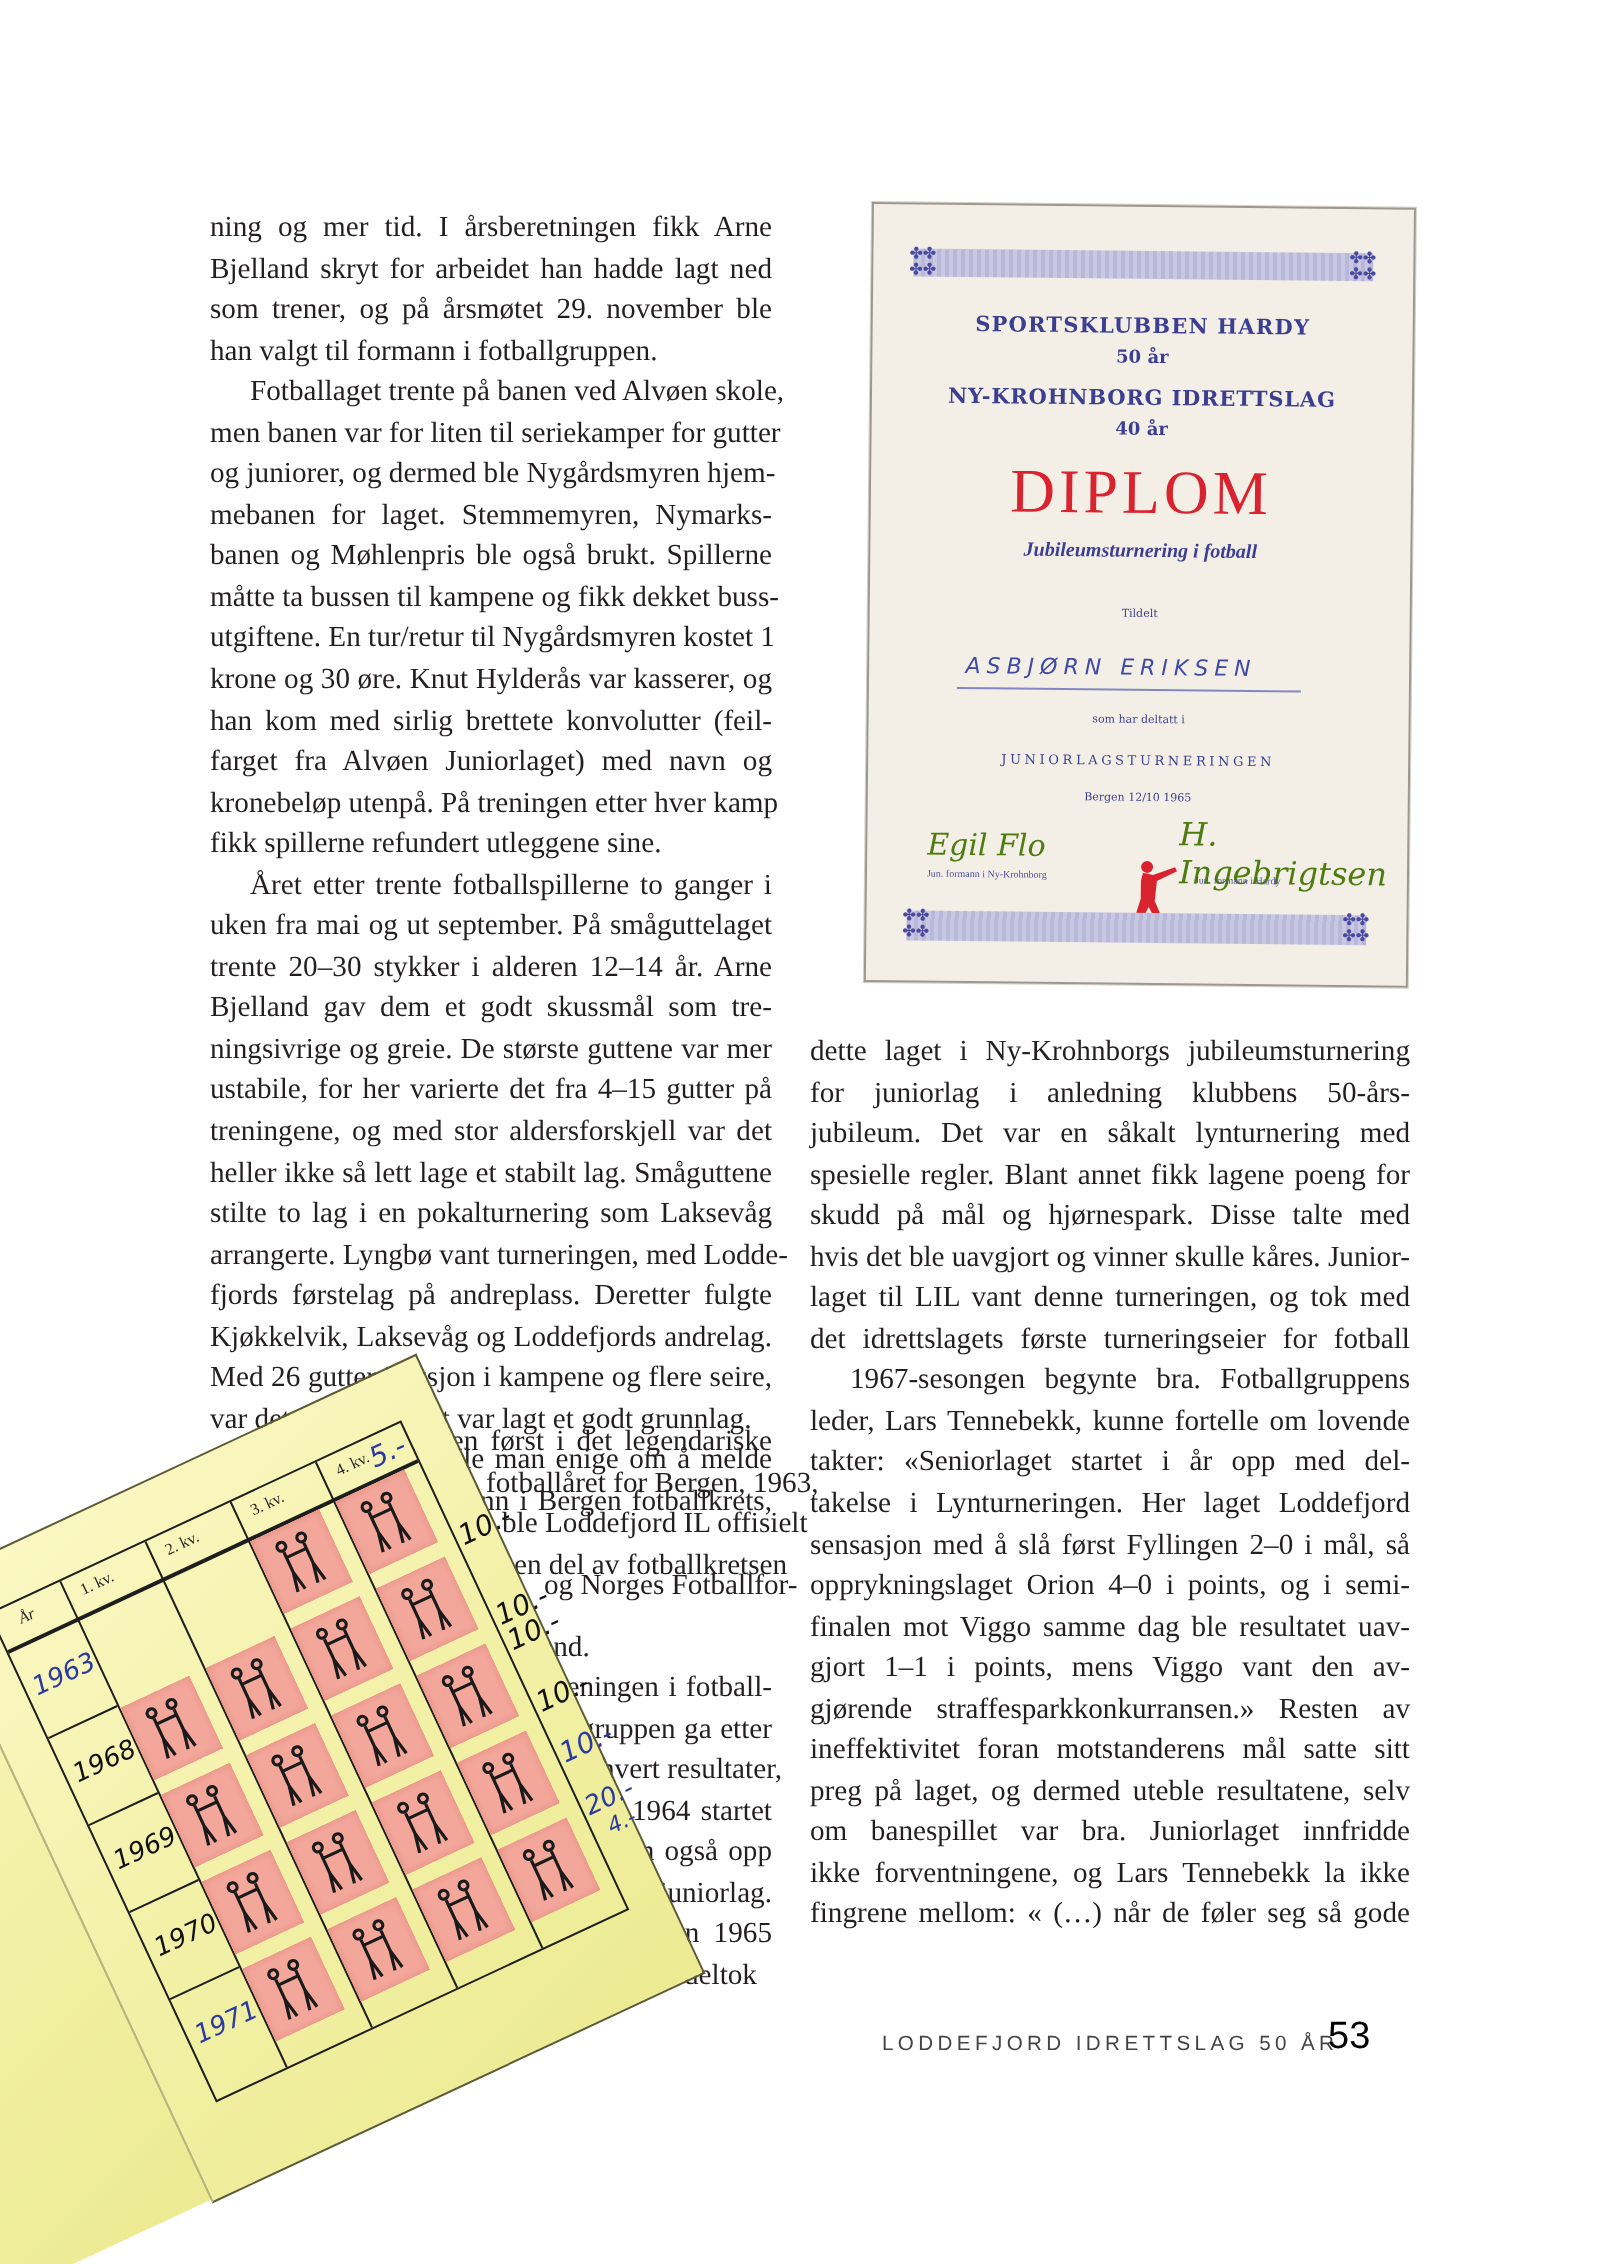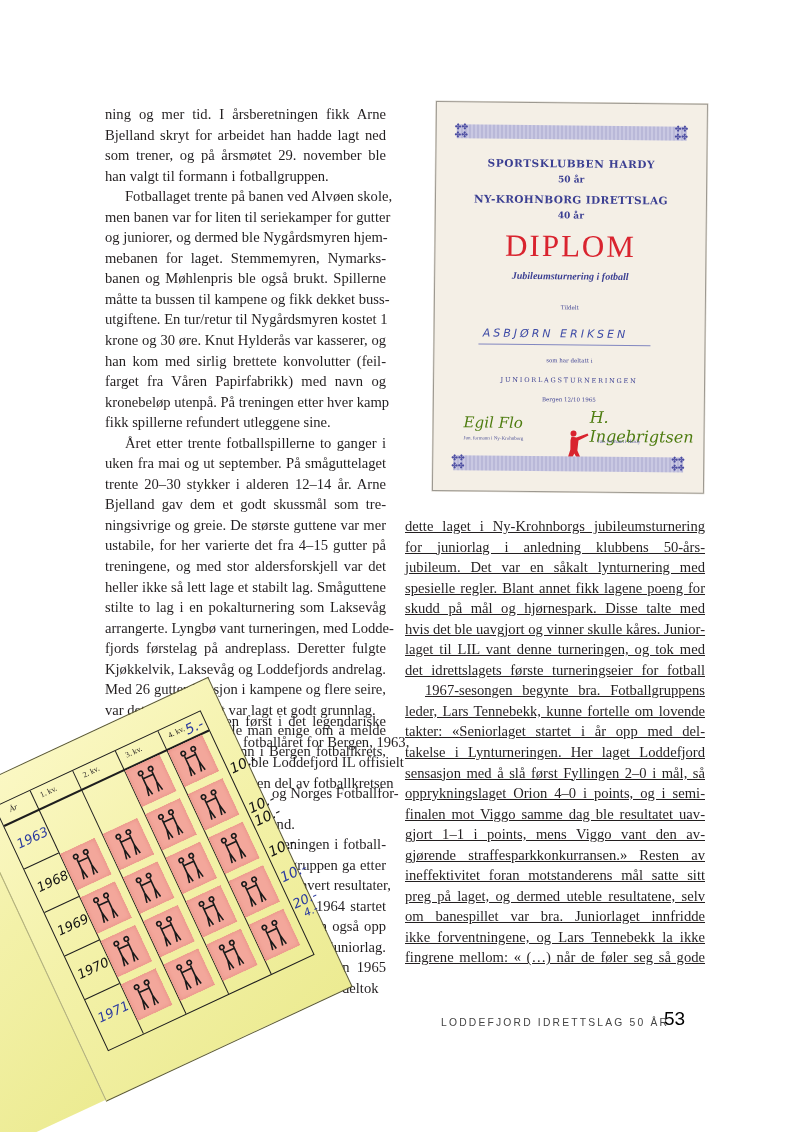--- a/index.html
+++ b/index.html
@@ -57,7 +57,7 @@
   <span class="line">utgiftene. En tur/retur til Nygårdsmyren kostet 1</span>
   <span class="line">krone og 30 øre. Knut Hylderås var kasserer, og</span>
   <span class="line">han kom med sirlig brettete konvolutter (feil-</span>
-  <span class="line">farget fra Våren Papirfabrikk) med navn og</span>
+  <span class="line">farget fra Alvøen Juniorlaget) med navn og</span>
   <span class="line">kronebeløp utenpå. På treningen etter hver kamp</span>
   <span class="line last">fikk spillerne refundert utleggene sine.</span>
   <span class="line" style="padding-left:20px">Året etter trente fotballspillerne to ganger i</span>

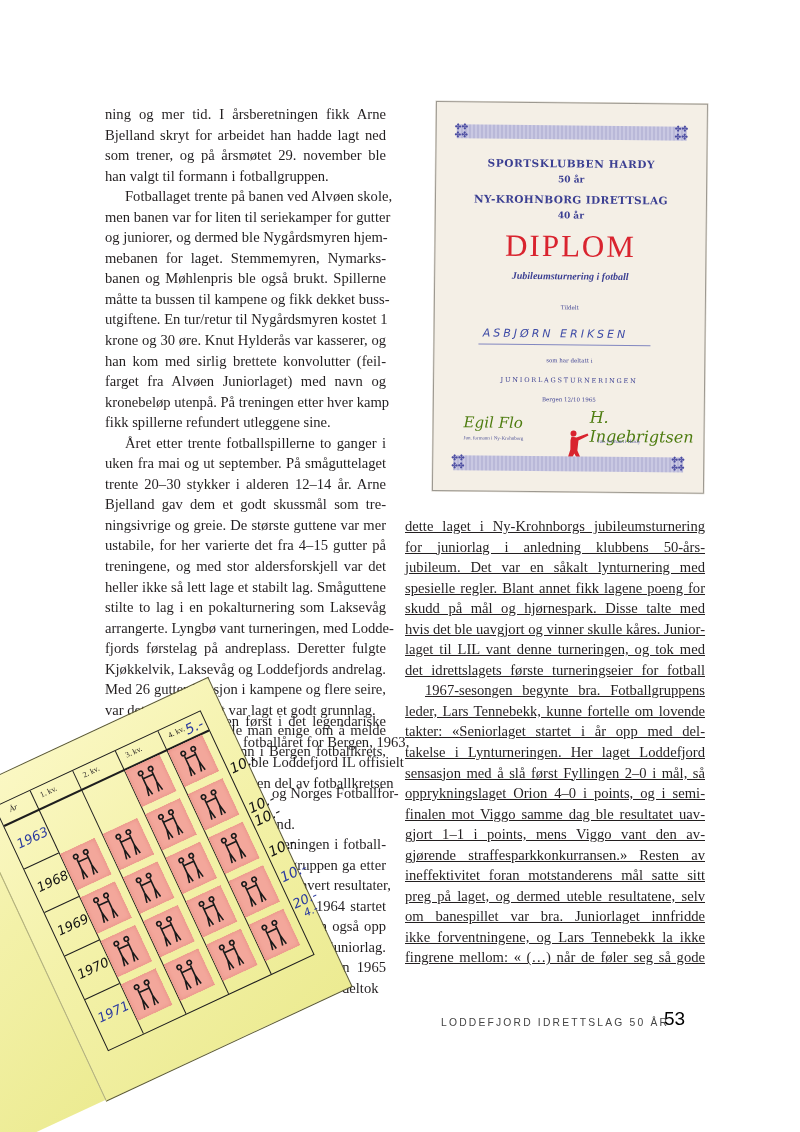--- a/index.html
+++ b/index.html
@@ -9,7 +9,7 @@
   .line{display:block;text-align:justify;text-align-last:justify;white-space:nowrap;}
   .line.last{text-align-last:left;}
   #left-col{left:105px;top:104px;width:281px;}
-  #right-col{left:405px;top:516px;width:300px;text-decoration:underline;}
+  #right-col{left:405px;top:516px;width:300px;}
   
   #step-col{position:absolute;left:160px;top:711px;width:226px;font-size:14.6px;line-height:20.55px;}
   .sl{position:absolute;right:0;white-space:nowrap;text-align:justify;text-align-last:justify;}

